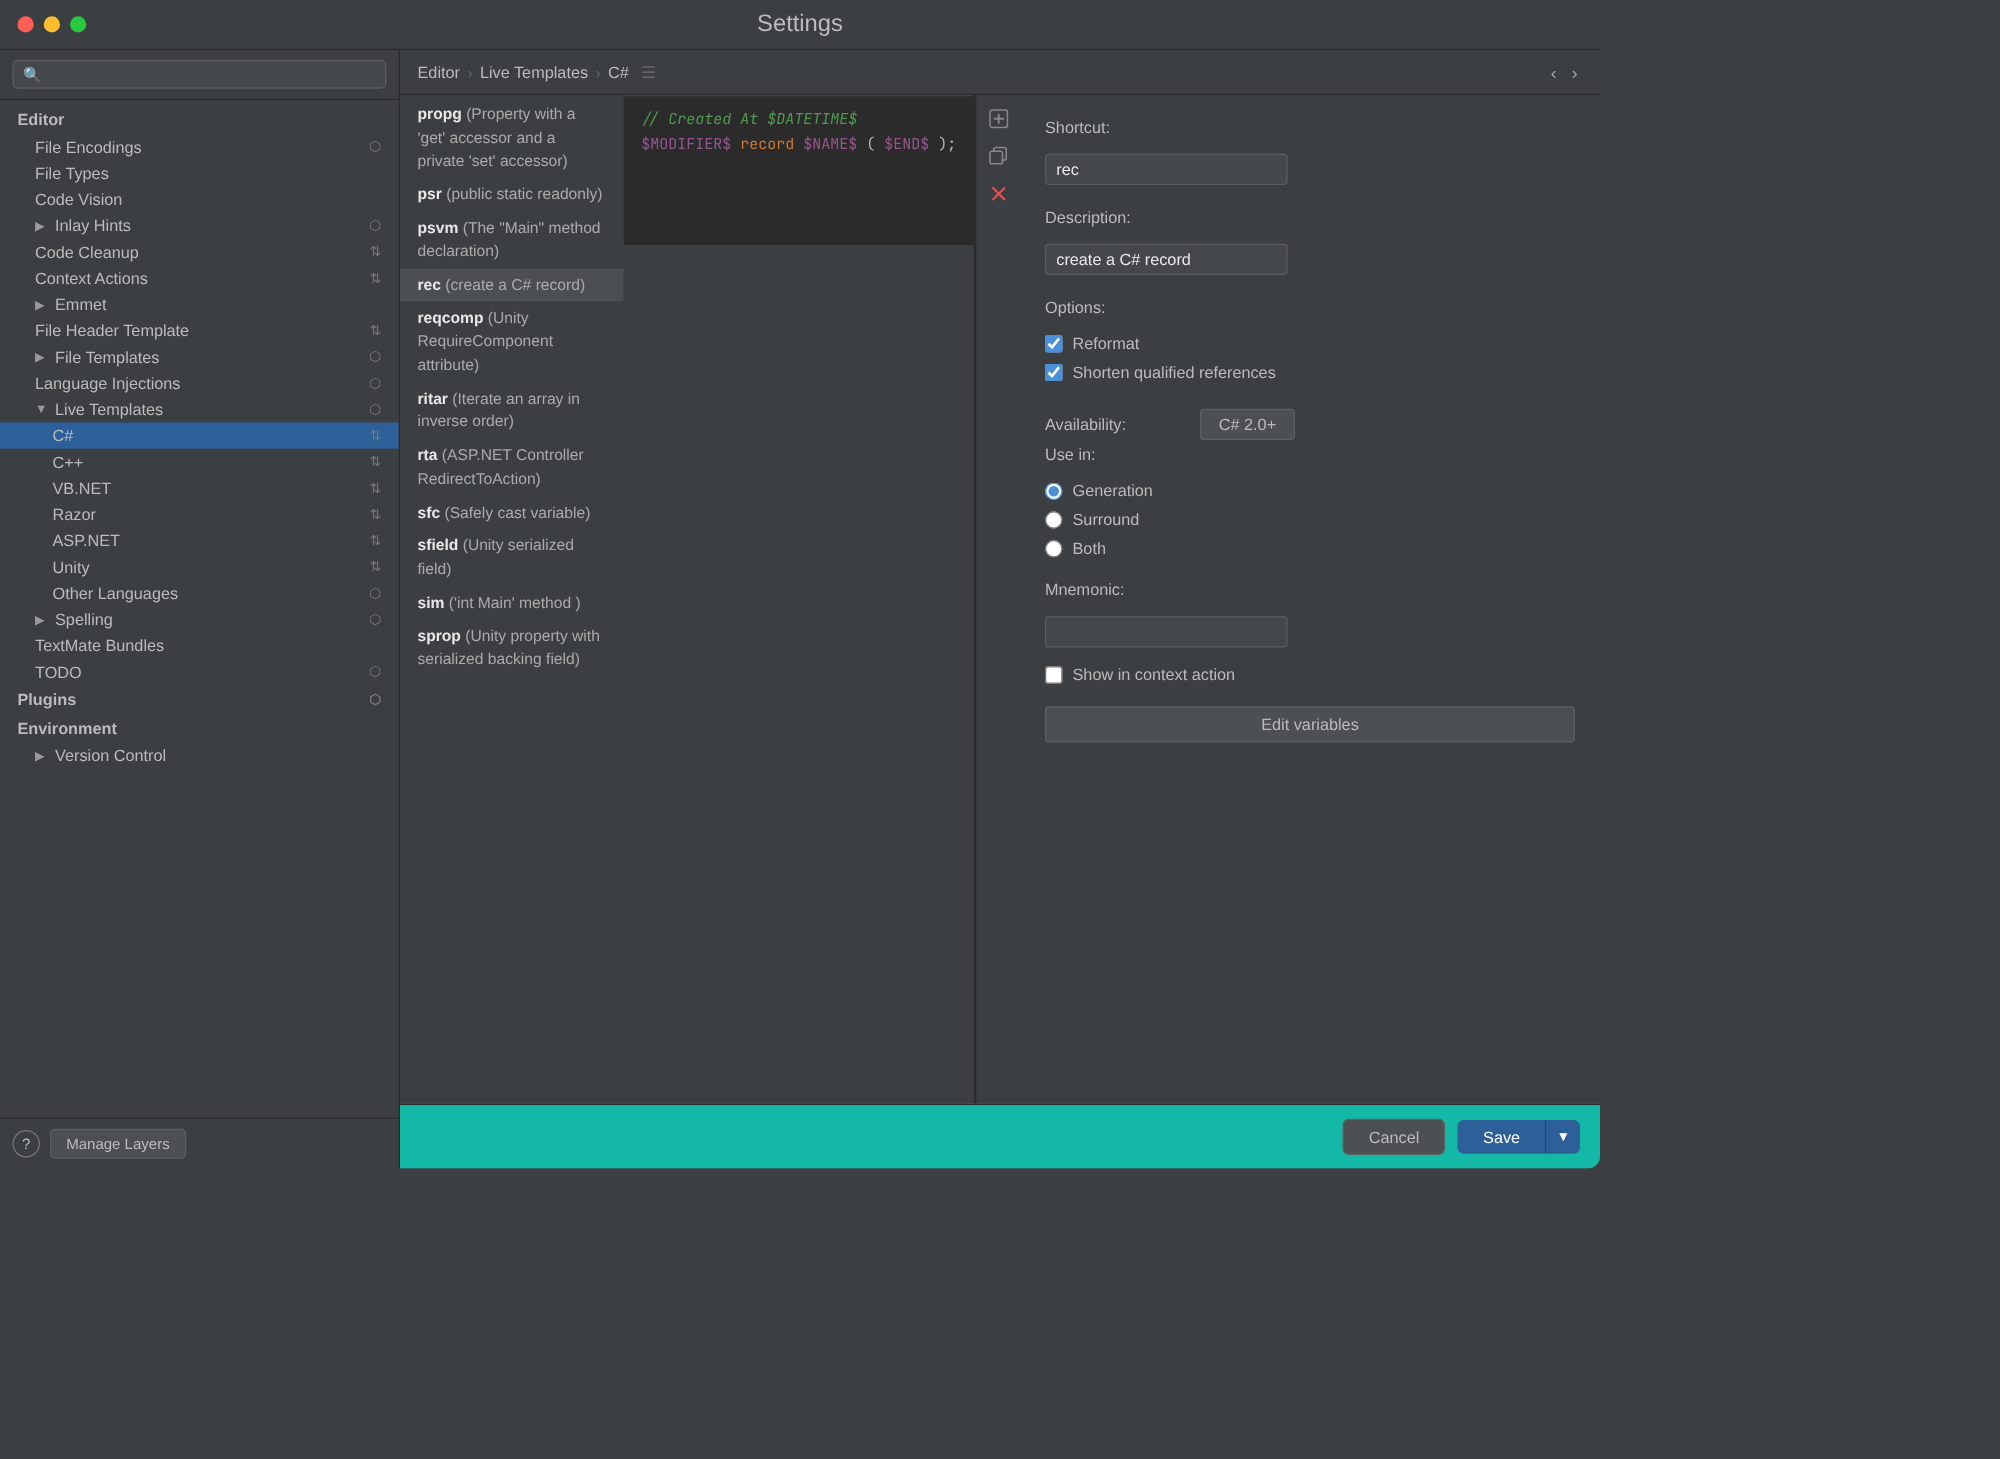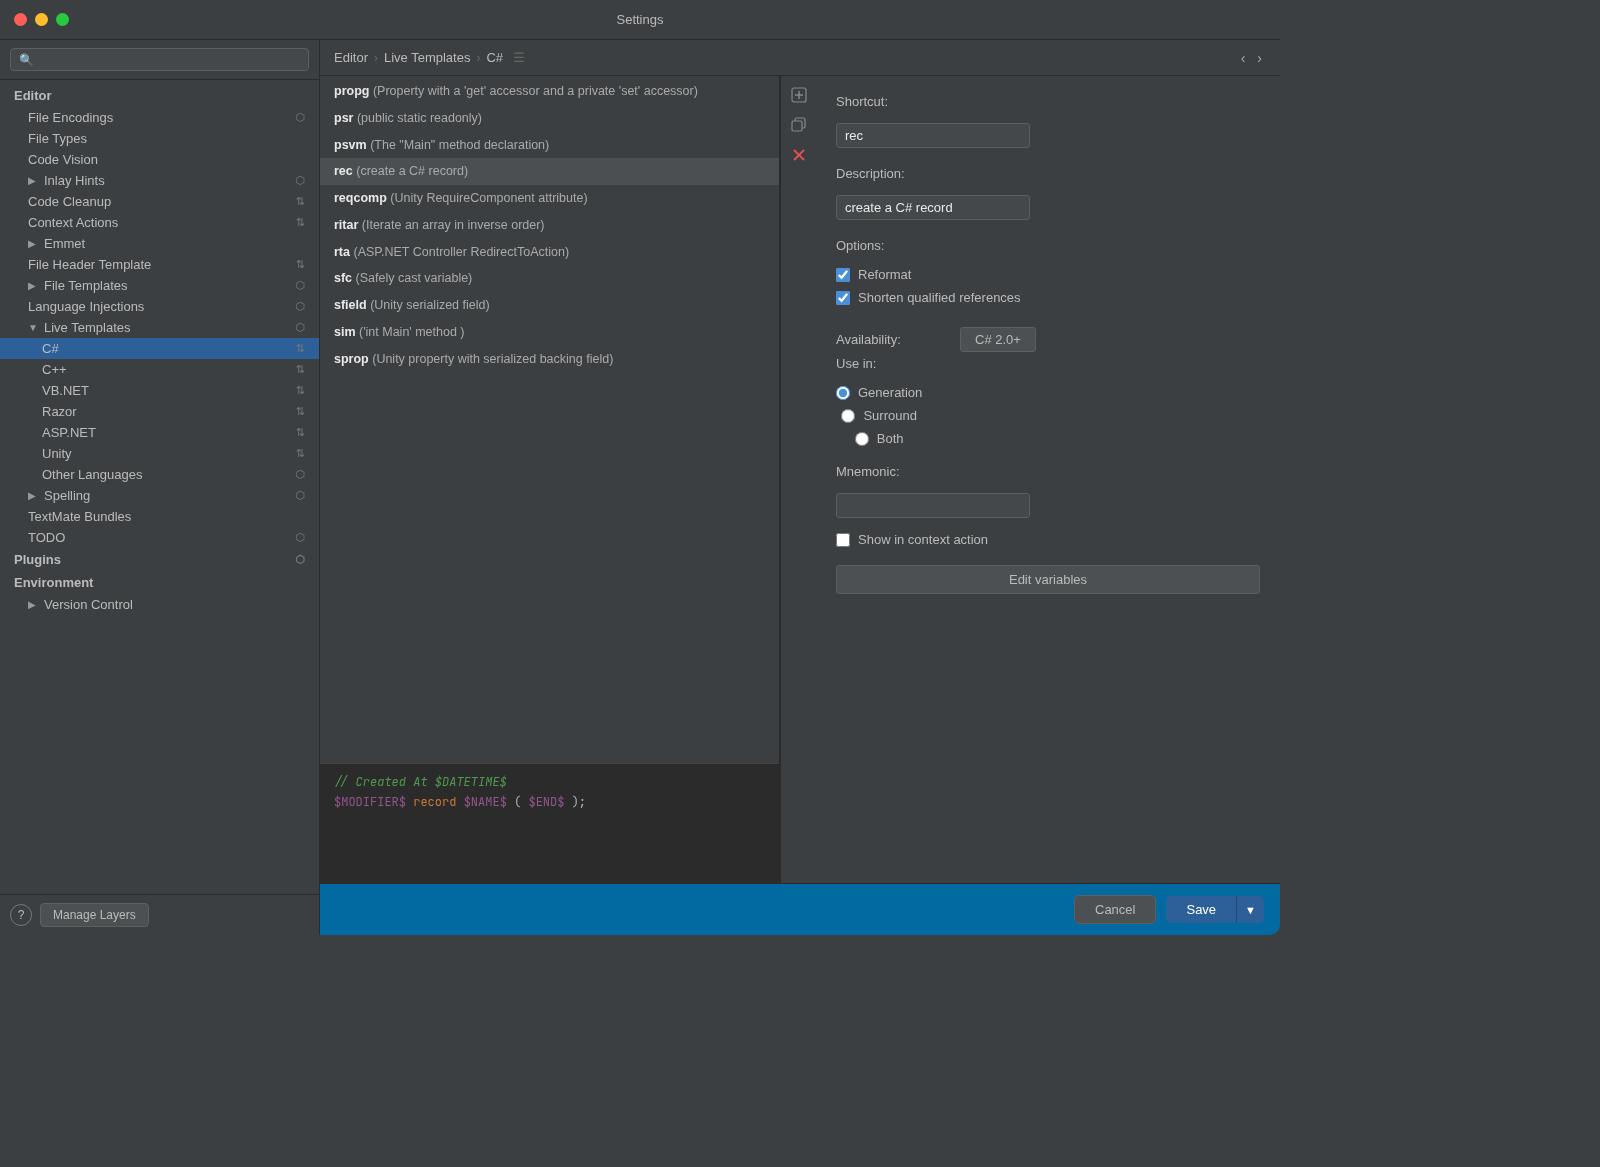--- a/index.html
+++ b/index.html
@@ -44,7 +44,7 @@
     .tl-green { background: #27c93f; }
     .title-text {
       color: #bbbbbb;
-      font-size: 13px;
+      font-size: 19px;
     }
 
     

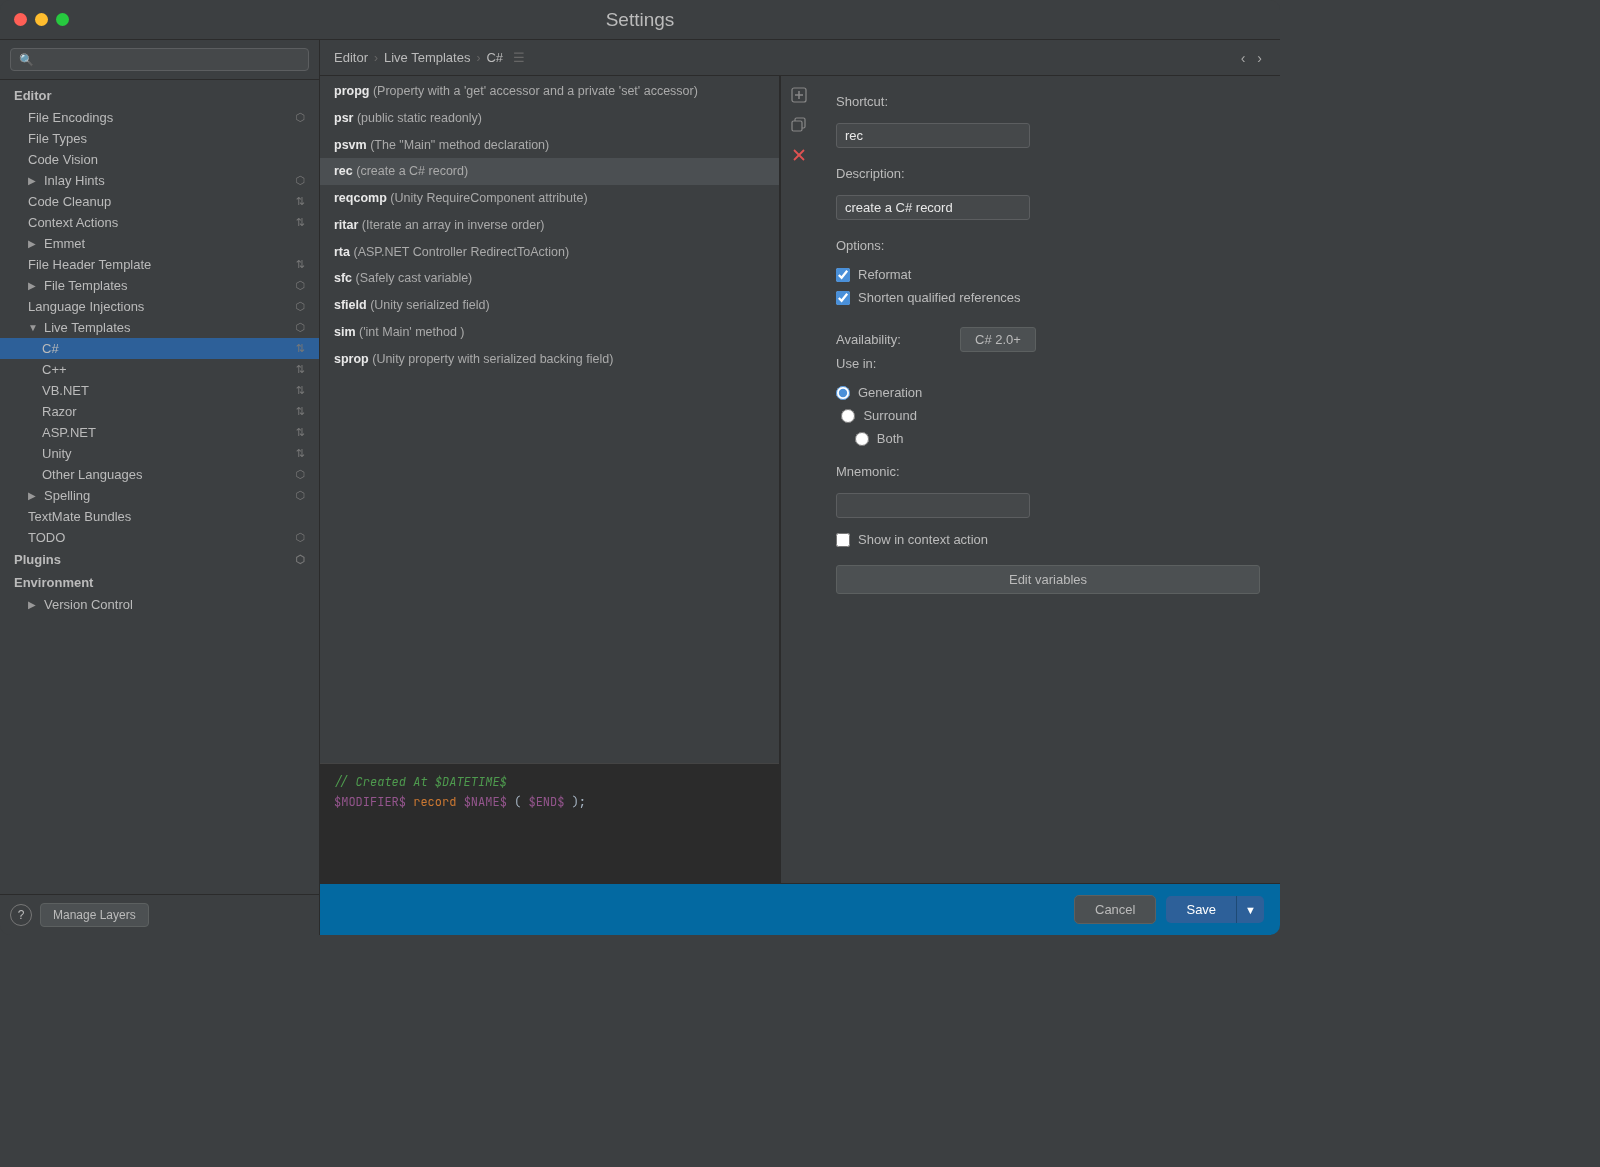--- a/index.html
+++ b/index.html
@@ -222,7 +222,7 @@
       width: 460px;
       border-right: 1px solid #2b2b2b;
       display: flex;
-      flex-direction: column;
+      flex-direction: row;
       overflow: hidden;
       flex-shrink: 0;
     }

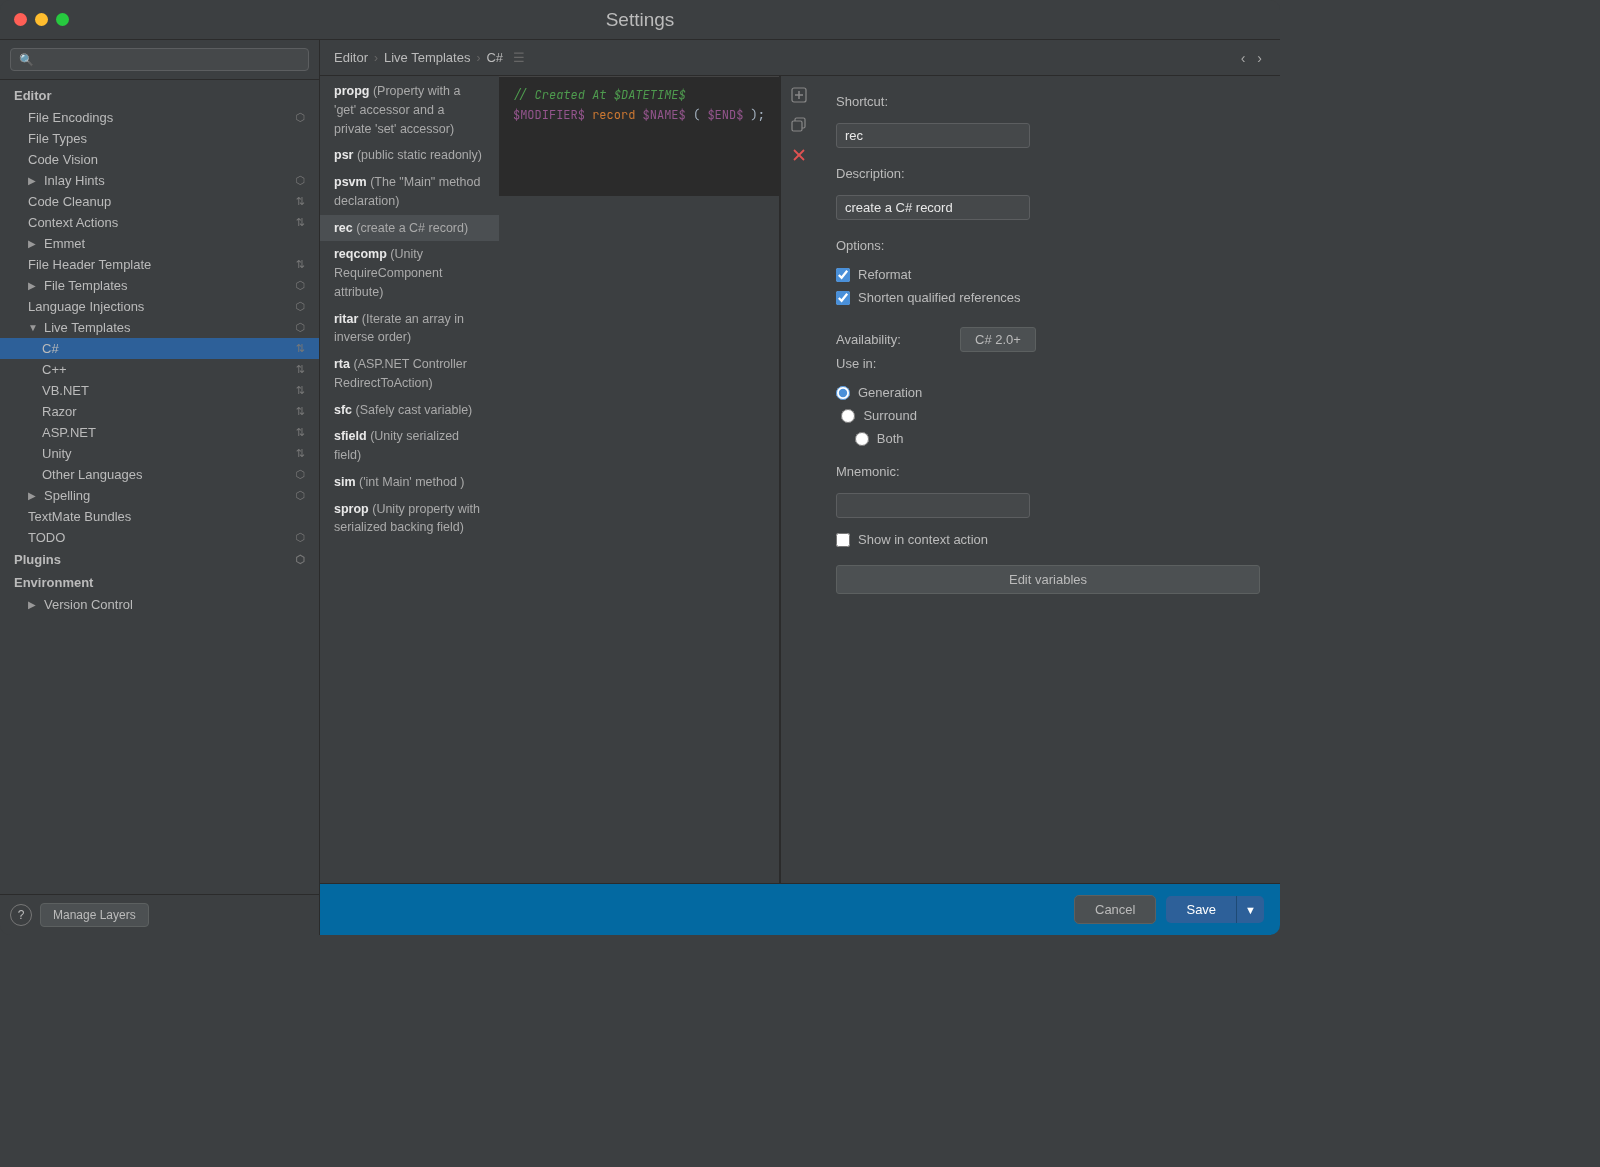--- a/index.html
+++ b/index.html
@@ -380,7 +380,6 @@
       display: flex;
       align-items: center;
       gap: 8px;
-      justify-content: center;
     }
     .radio-row input[type="radio"] {
       accent-color: #4a90d9;

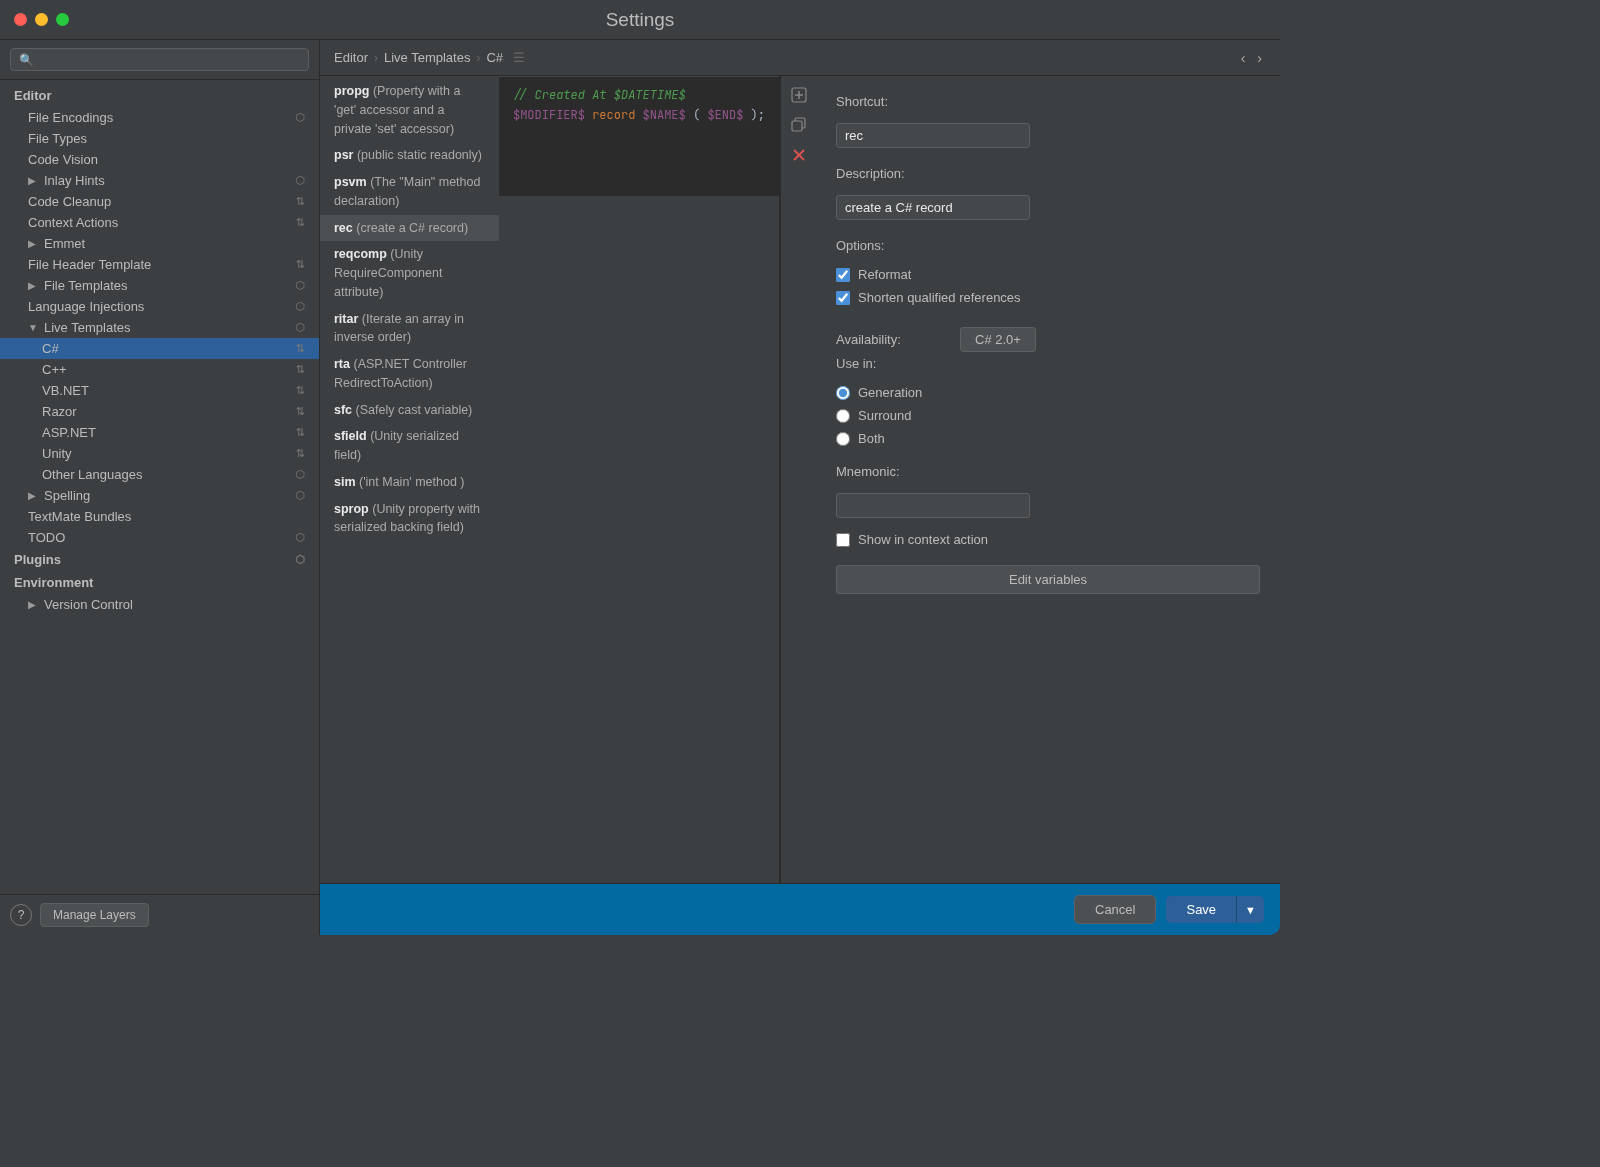--- a/index.html
+++ b/index.html
@@ -420,7 +420,7 @@
     .bottom-bar {
       height: 52px;
       border-top: 1px solid #2b2b2b;
-      background: #0369a1;
+      background: #14b8a6;
       display: flex;
       align-items: center;
       justify-content: flex-end;

